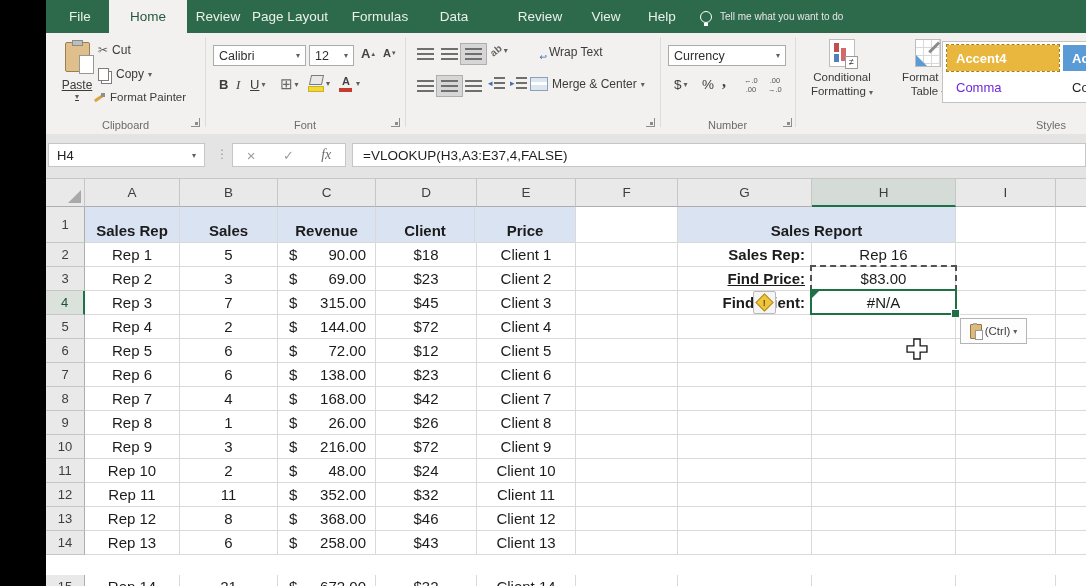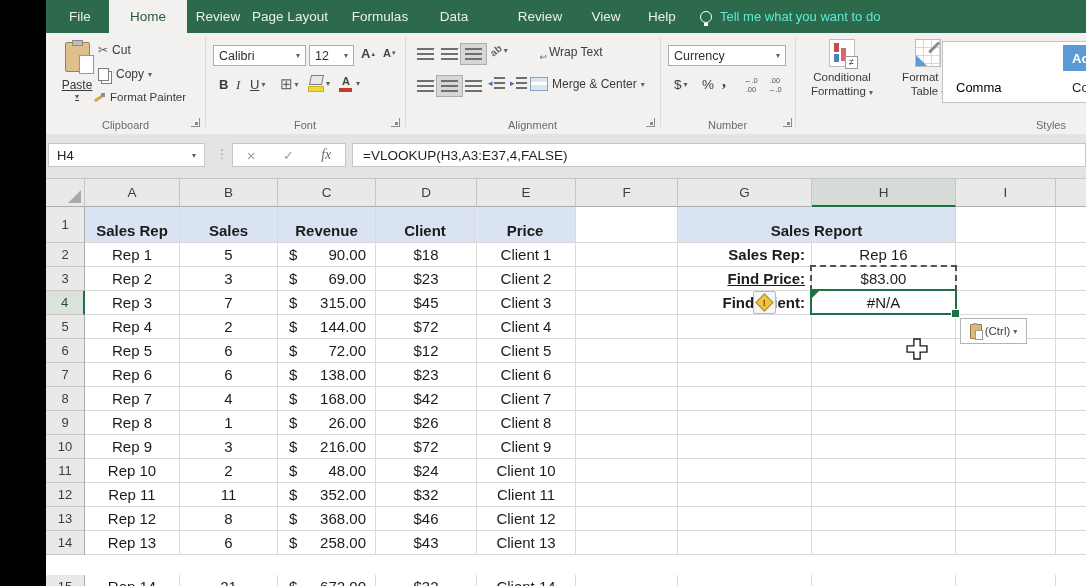--- a/index.html
+++ b/index.html
@@ -12,7 +12,7 @@
   .tab{position:absolute;top:0;height:33px;line-height:33px;color:#e9f1ea;font-size:13.5px;
        transform:translateX(-50%);white-space:nowrap;cursor:default;}
   .tab.active{background:#f2f1f0;color:#26573e;padding:0 21px;}
-  .tellme{position:absolute;left:654px;top:0;height:33px;display:flex;align-items:center;color:#5eead4;font-size:13px;}
+  .tellme{position:absolute;left:654px;top:0;height:33px;display:flex;align-items:center;color:#e5e5e5;font-size:10px;}
   .bulb{width:10px;height:10px;border:1.5px solid #fff;border-radius:50%;position:relative;margin-right:8px;display:inline-block;}
   .bulb::after{content:"";position:absolute;left:2.5px;bottom:-4px;width:4px;height:3px;background:#fff;}
 

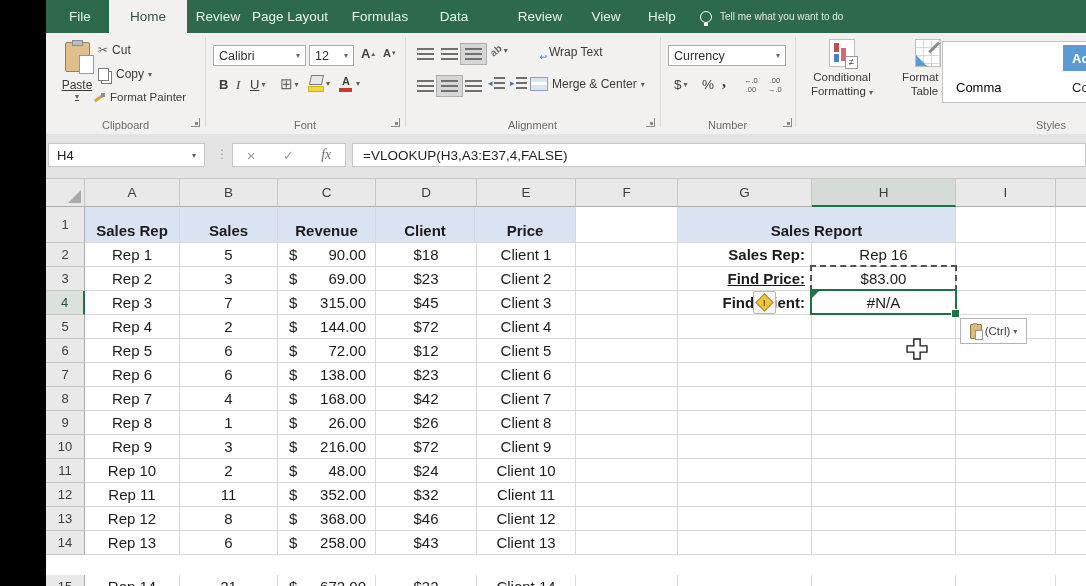--- a/index.html
+++ b/index.html
@@ -326,6 +326,7 @@
       <span><span>Table</span> <span class="dd">▾</span></span>
     </div>
     <div class="gallery" style="left:896px;top:8px;width:150px;height:60px">
+      <div class="chip" style="left:4px;top:3px;width:112px;background:#e9b73d;color:#fff;font-weight:bold;outline:1px dashed #a87f1c">Accent4</div>
       <div class="chip" style="left:120px;top:3px;width:40px;background:#5b9bd5;color:#fff;font-weight:bold">Ac</div>
       <div class="chip" style="left:4px;top:32px;width:112px;color:#000000">Comma</div>
       <div class="chip" style="left:120px;top:32px;width:40px;color:#1f1f1f">Co</div>

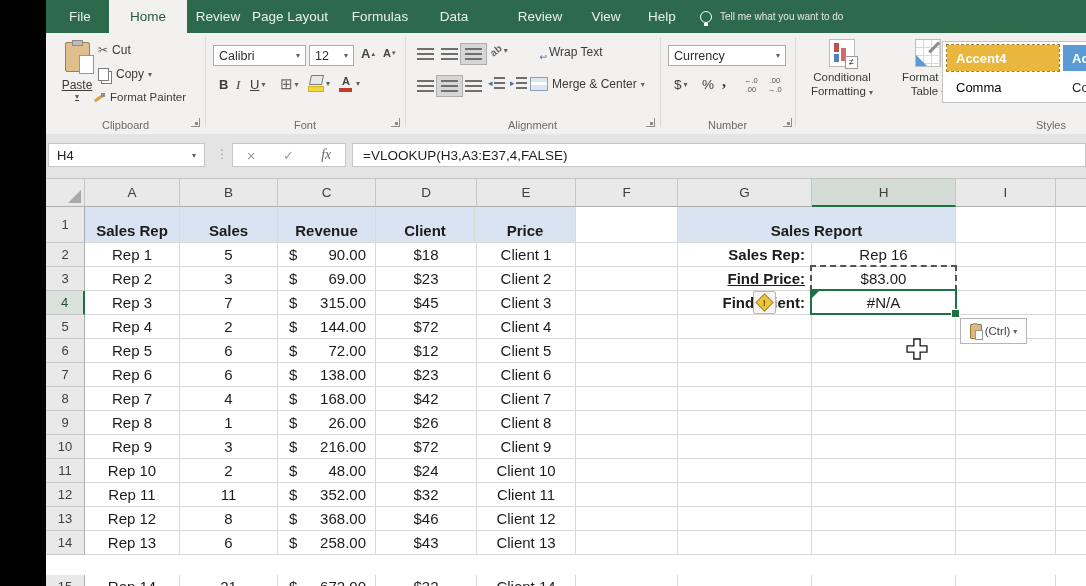--- a/index.html
+++ b/index.html
@@ -328,7 +328,7 @@
     <div class="gallery" style="left:896px;top:8px;width:150px;height:60px">
       <div class="chip" style="left:4px;top:3px;width:112px;background:#e9b73d;color:#fff;font-weight:bold;outline:1px dashed #a87f1c">Accent4</div>
       <div class="chip" style="left:120px;top:3px;width:40px;background:#5b9bd5;color:#fff;font-weight:bold">Ac</div>
-      <div class="chip" style="left:4px;top:32px;width:112px;color:#000000">Comma</div>
+      <div class="chip" style="left:4px;top:32px;width:112px;color:#6d28d9">Comma</div>
       <div class="chip" style="left:120px;top:32px;width:40px;color:#1f1f1f">Co</div>
     </div>
     <div class="grplabel" style="left:965px;width:80px">Styles</div>

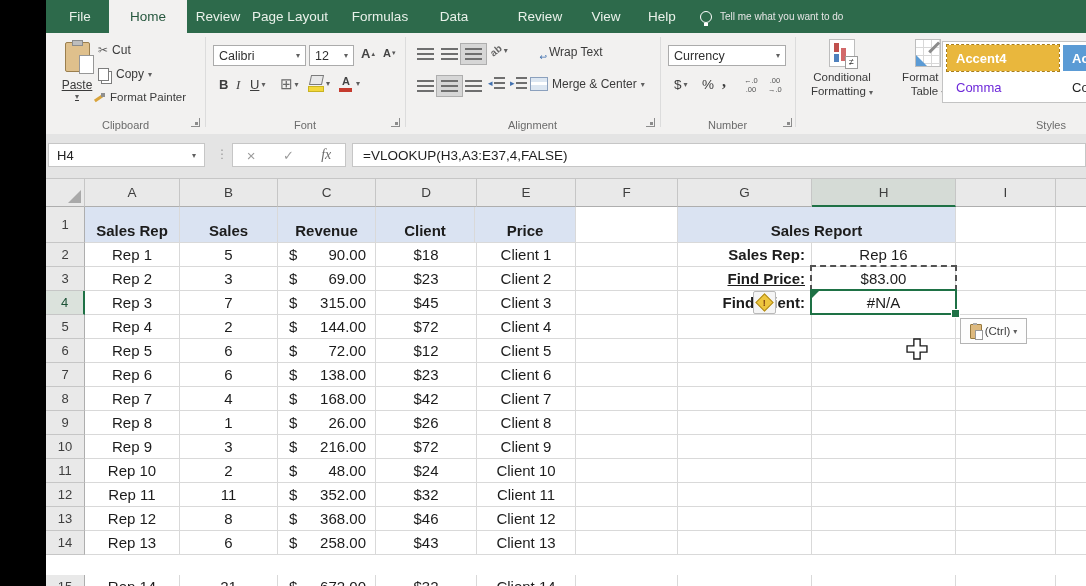--- a/index.html
+++ b/index.html
@@ -279,7 +279,6 @@
       <span>Merge &amp; Center</span>
       <span class="dd">▾</span>
     </div>
-    <div class="grplabel" style="left:359px;width:255px">Alignment</div>
     <div class="launcher" style="left:600px;top:85px"></div>
 
     <div class="combo" style="left:622px;top:12px;width:118px;height:21px">

